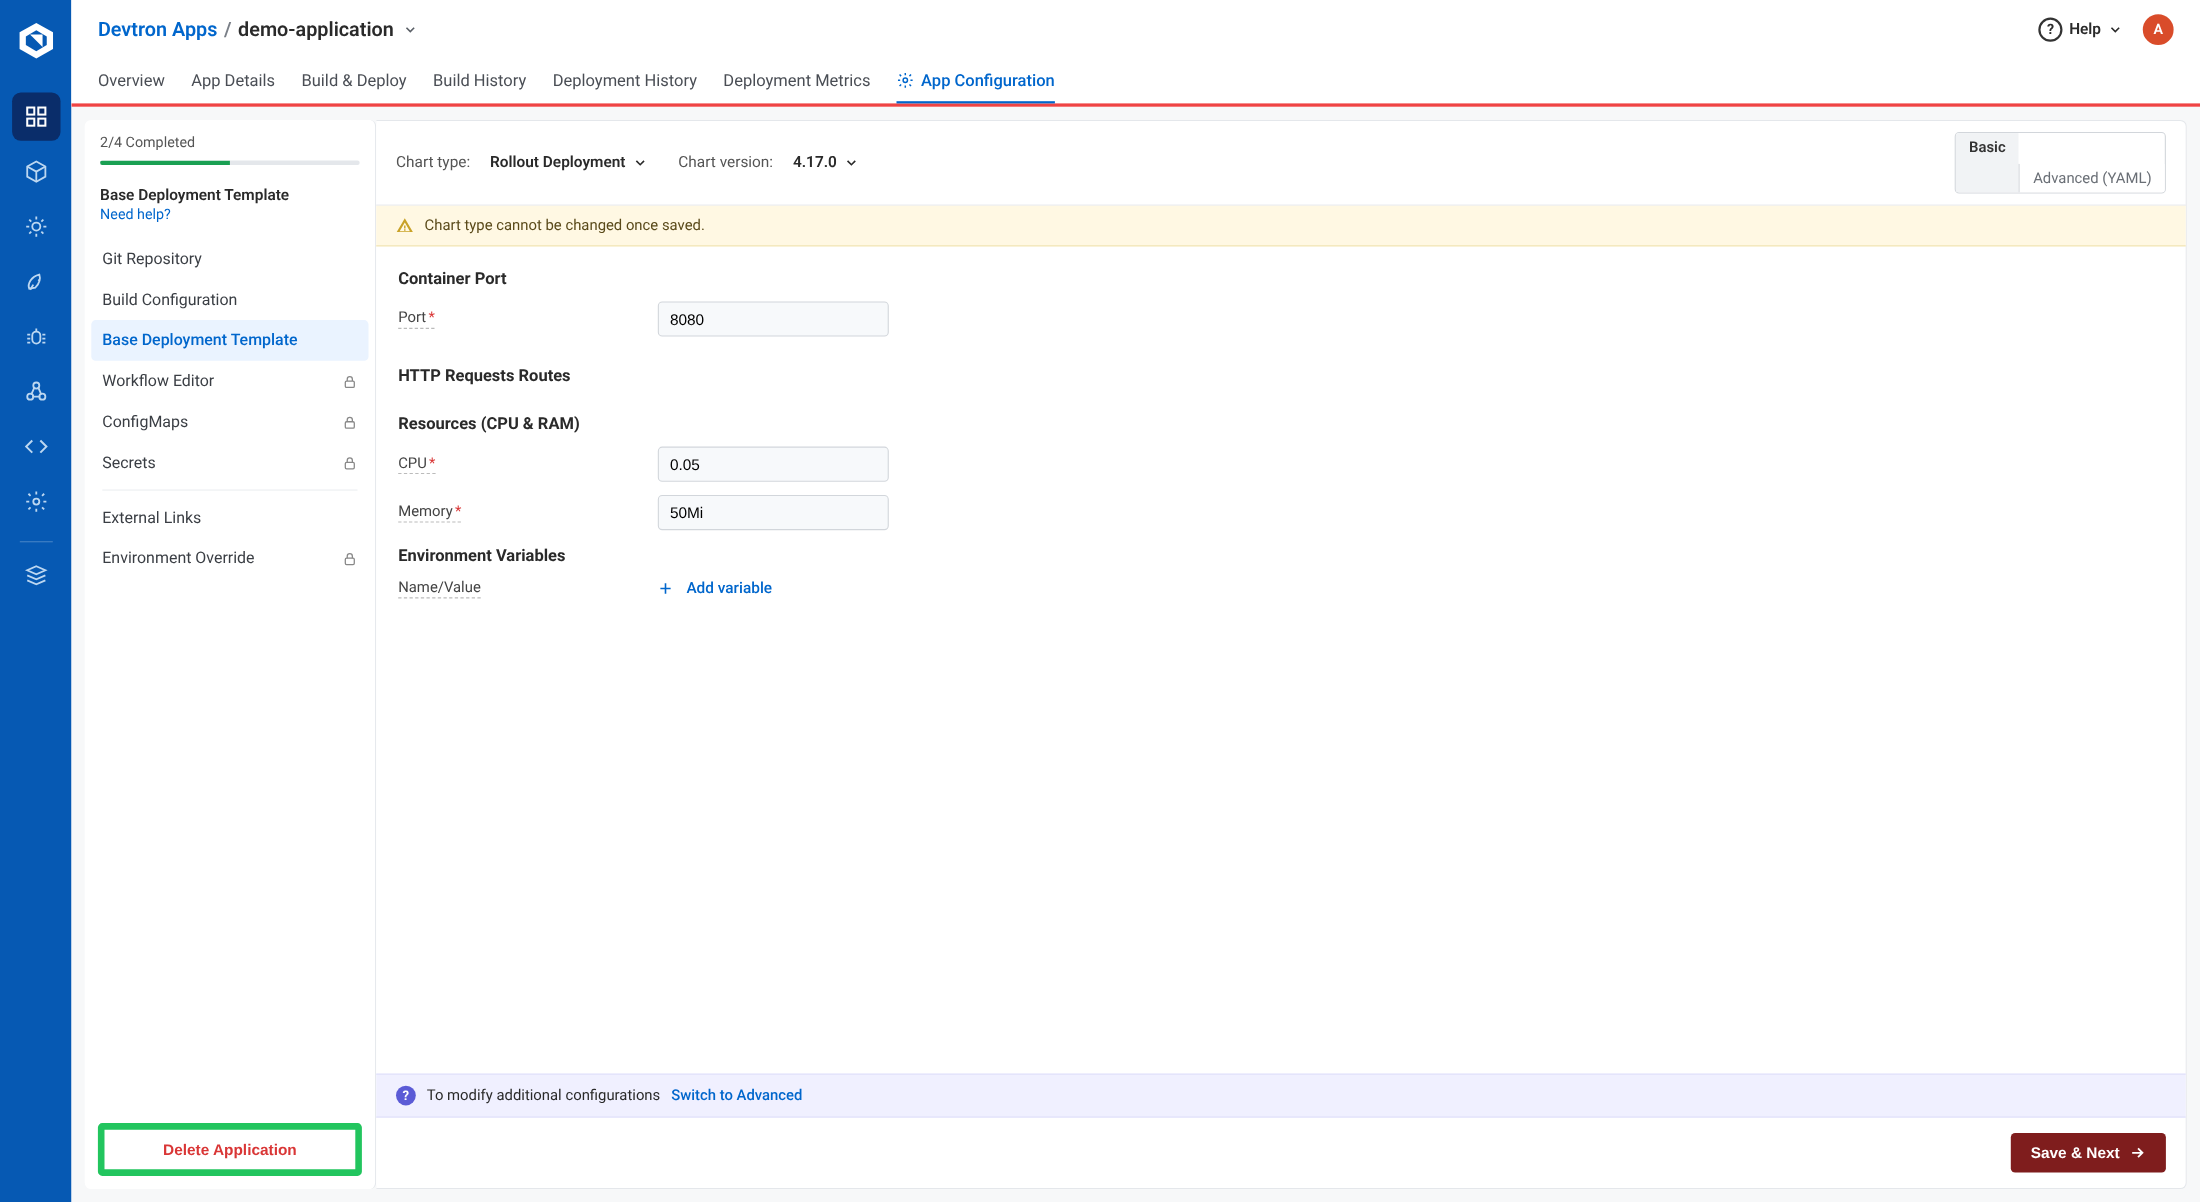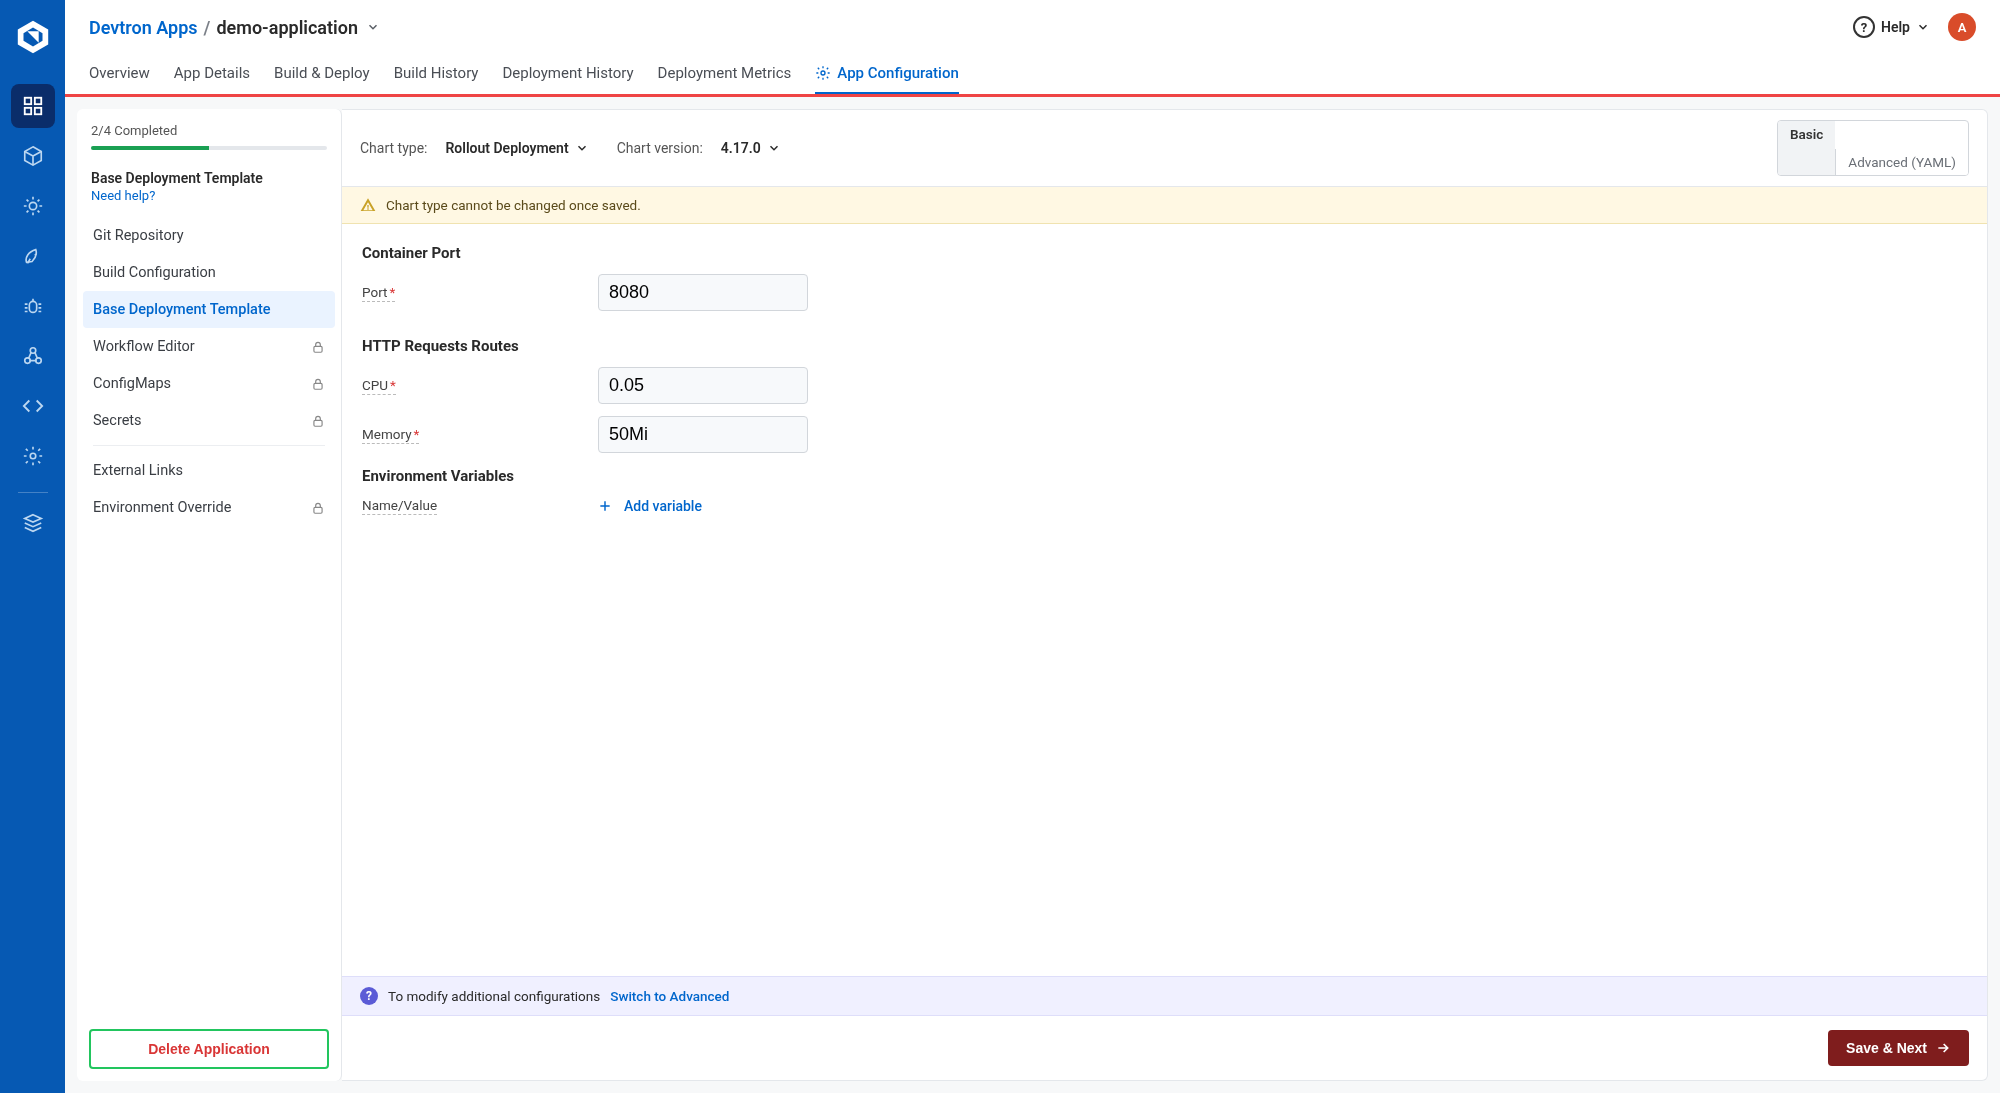--- a/index.html
+++ b/index.html
@@ -78,7 +78,7 @@
 .form-row .flabel { width: 236px; font-size: 13.5px; color: #444; border-bottom: 1px dashed #bbb; display: inline-block; padding-bottom: 1px; width: fit-content; margin-right: 0; }
 .form-row .flabel-wrap { width: 236px; }
 .form-row .req { color: #d93636; margin-left: 2px; }
-.form-row input[type=text] { width: 210px; padding: 7px 10px; border: 1px solid #d2d6db; border-radius: 4px; background: #f7f9fb; font-size: 18px; }
+.form-row input[type=text] { width: 210px; padding: 7px 10px; border: 1px solid #d2d6db; border-radius: 4px; background: #f7f9fb; font-size: 14px; }
 .switch { width: 36px; height: 20px; background: #d2d6db; border-radius: 10px; position: relative; cursor: pointer; }
 .switch .knob { position: absolute; top: 2px; left: 2px; width: 16px; height: 16px; background: #fff; border-radius: 50%; }
 .add-link { color: #0066cc; cursor: pointer; font-weight: 500; display: flex; align-items: center; gap: 12px; }

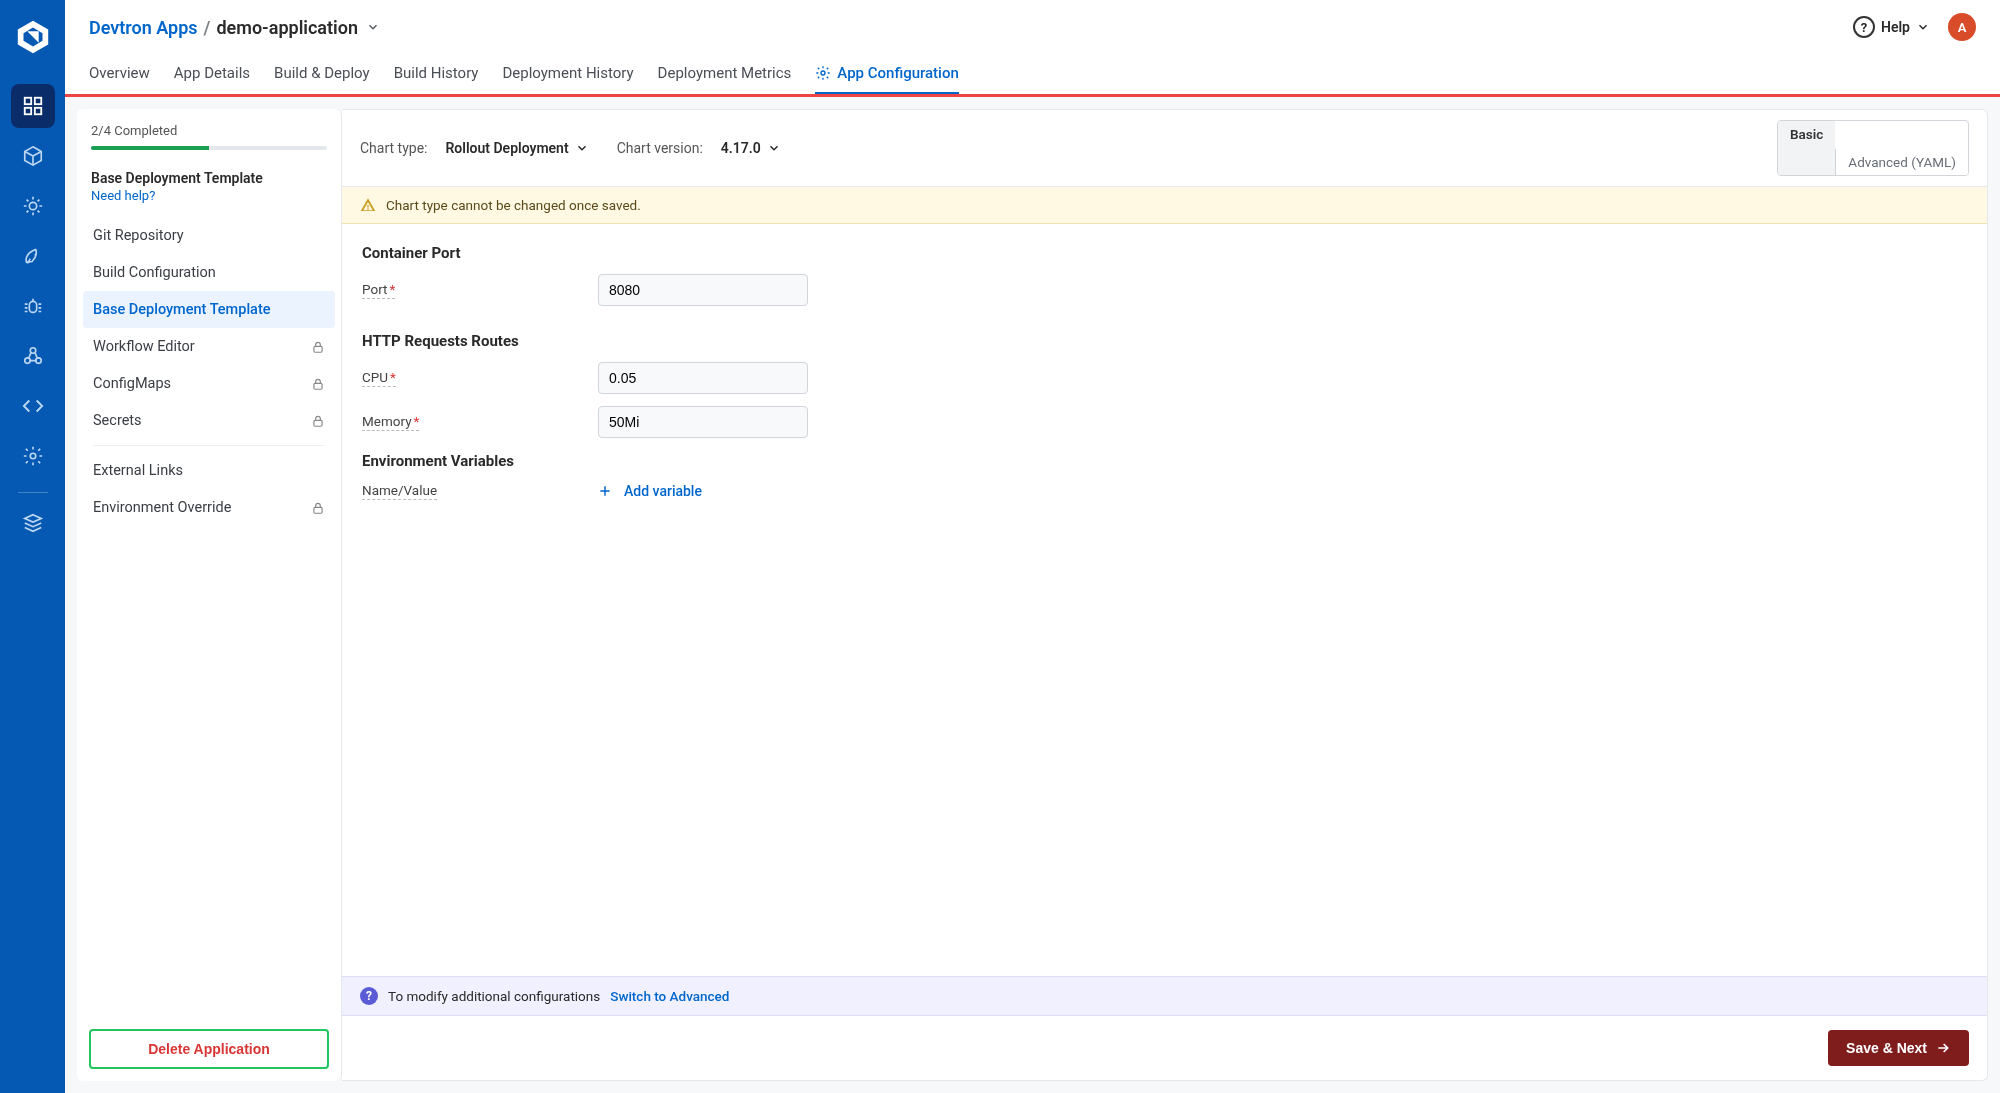--- a/index.html
+++ b/index.html
@@ -333,6 +333,7 @@
             <span class="switch"><span class="knob"></span></span>
           </span>
 
+          <h3>Resources (CPU &amp; RAM)</h3>
           <div class="form-row">
             <div class="flabel-wrap"><span class="flabel"><span>CPU</span><span class="req">*</span></span></div>
             <input type="text" value="0.05" style="">

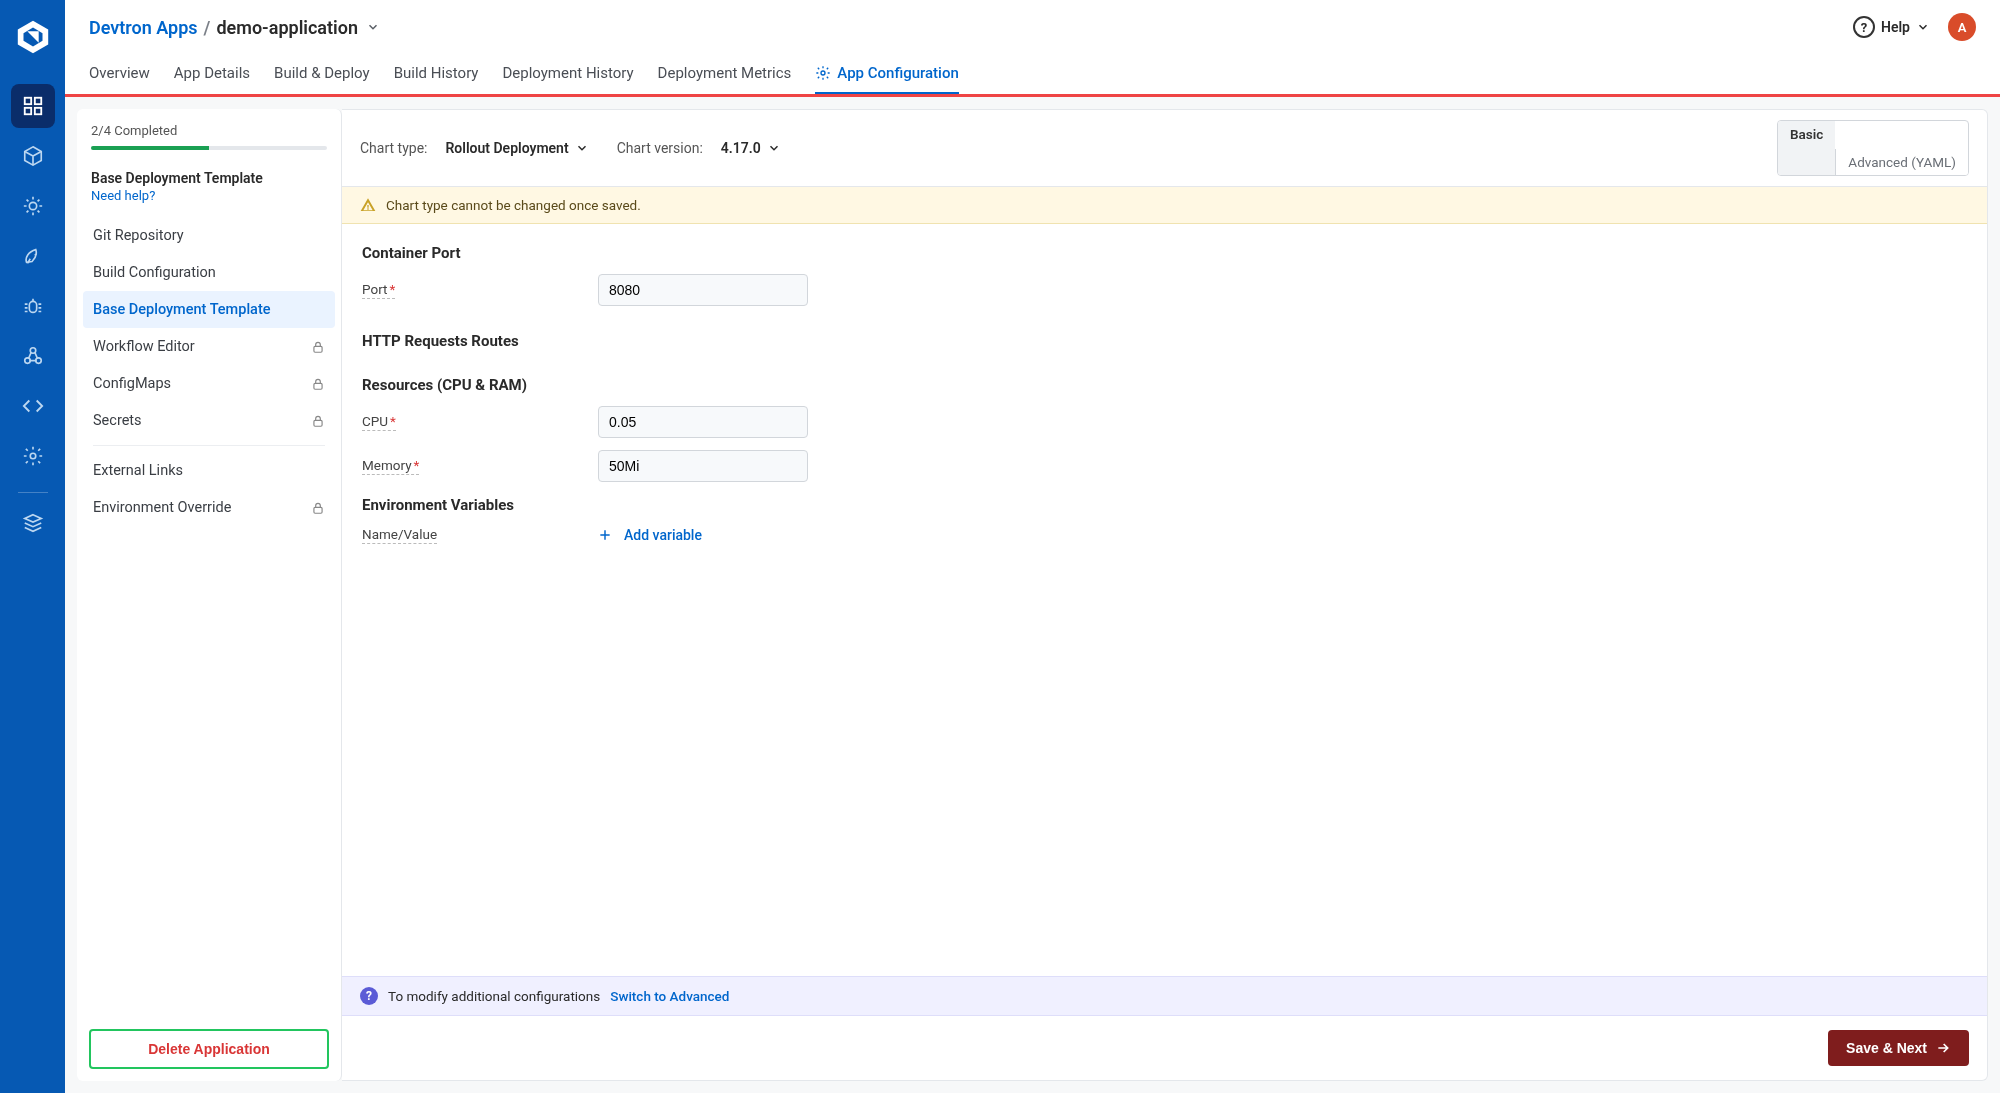--- a/index.html
+++ b/index.html
@@ -54,7 +54,7 @@
 .sidebar .snav-item .lock { color: #888; }
 .sidebar hr { border: 0; border-top: 1px solid #eceef1; margin: 6px 10px; }
 .sidebar .spacer { flex: 1; }
-.sidebar .delete-btn { margin: 12px; padding: 10px; border: 2px solid #22c55e; color: #d93636; background: #fff; border-radius: 4px; cursor: pointer; font-weight: 600; font-size: 14px; }
+.sidebar .delete-btn { margin: 12px; padding: 10px; border: 6px solid #22c55e; color: #d93636; background: #fff; border-radius: 4px; cursor: pointer; font-weight: 600; font-size: 14px; }
 
 
 .content { flex: 1; display: flex; flex-direction: column; background: #fff; margin: 12px 12px 12px 0; border-radius: 0 6px 6px 0; border: 1px solid #e4e7eb; border-left: 0; min-width: 0; }

